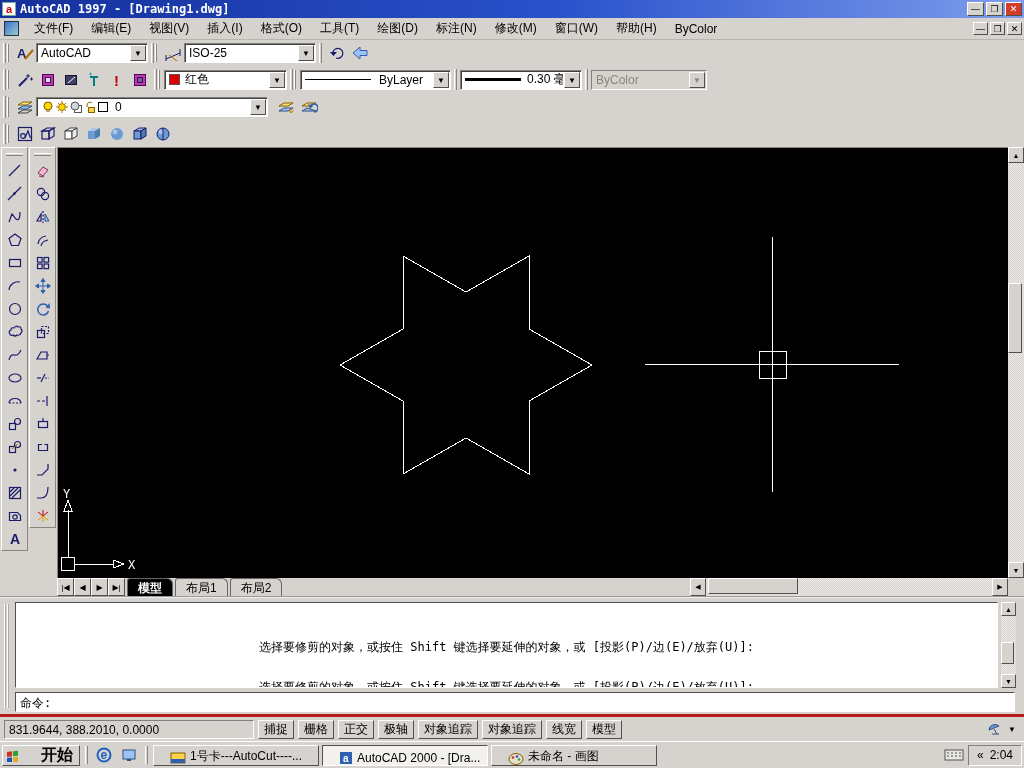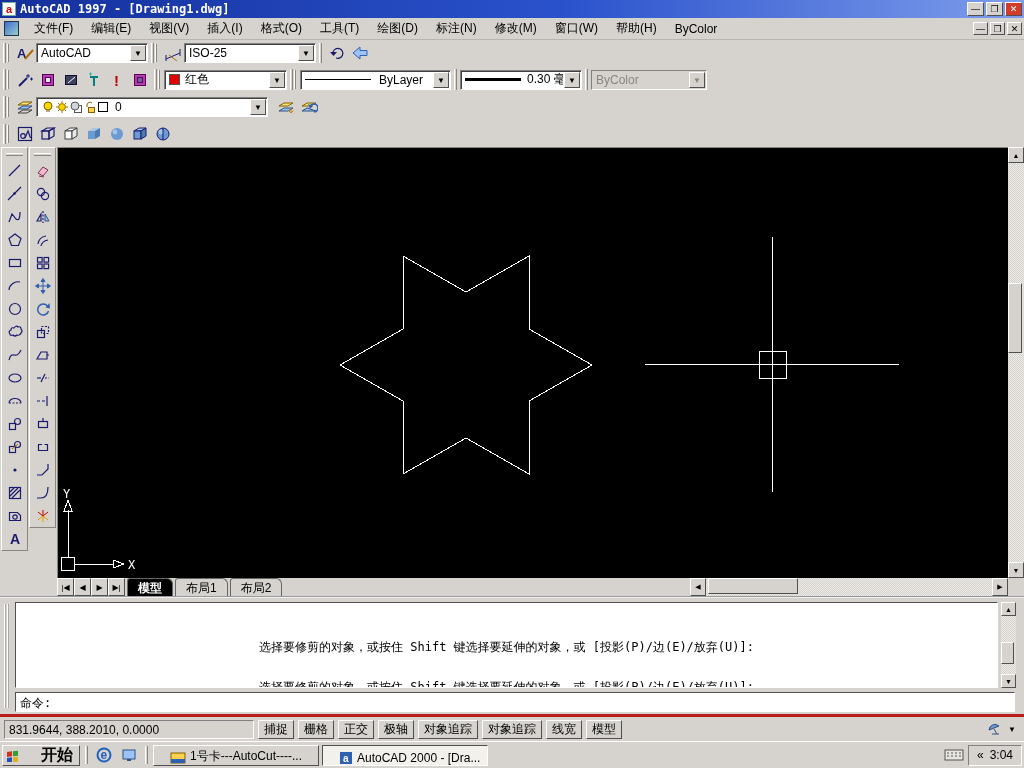--- a/index.html
+++ b/index.html
@@ -699,6 +699,15 @@
       </svg>
     <span>AutoCAD 2000 - [Dra...</span>
   </div>
+  <div class="taskbtn">
+    <svg class="ticon" width="16" height="14">
+        <ellipse cx="8" cy="8" rx="7" ry="5.5" fill="#e8e0d0" stroke="#806000"></ellipse>
+        <circle cx="5" cy="6.5" r="1.3" fill="#d03020"></circle>
+        <circle cx="9" cy="5.5" r="1.3" fill="#2050c0"></circle>
+        <circle cx="11" cy="8.5" r="1.3" fill="#30a030"></circle>
+      </svg>
+    <span>未命名 - 画图</span>
+  </div>
   <div id="tray">
     <svg width="20" height="14">
         <rect x="1" y="2" width="18" height="10" fill="#e8e6e0" stroke="#555"></rect>

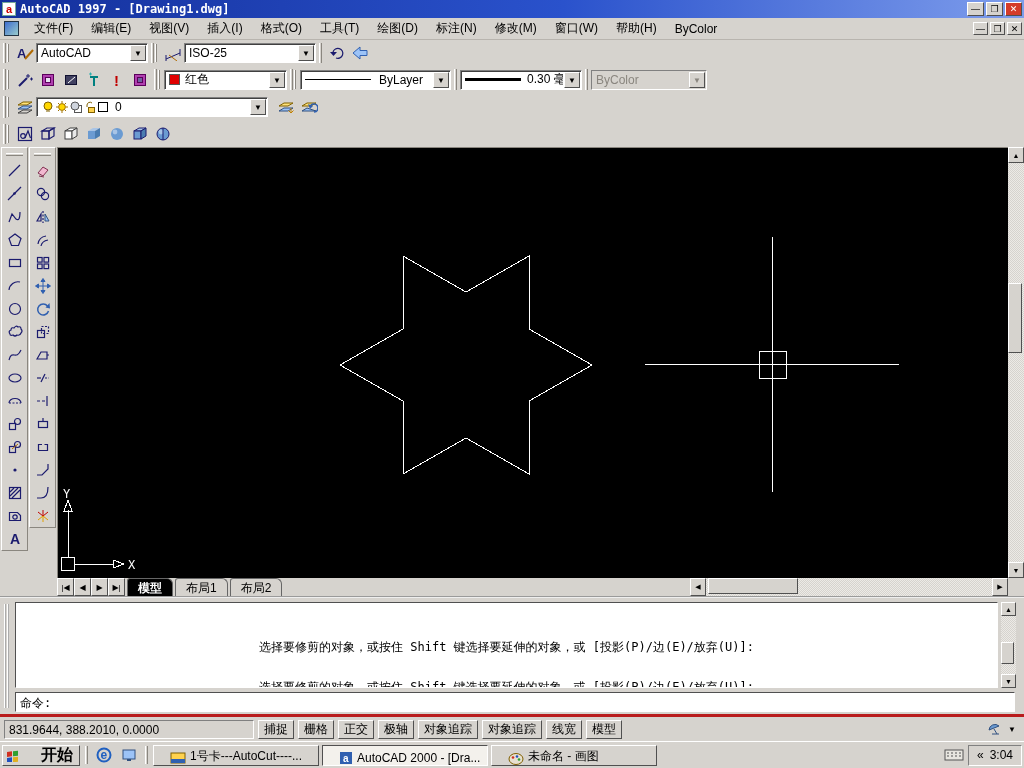--- a/index.html
+++ b/index.html
@@ -715,7 +715,7 @@
       </svg>
     <div id="traybox">
       <span>«</span>
-      <span>3:04</span>
+      <span>2:04</span>
     </div>
   </div>
 </div>

